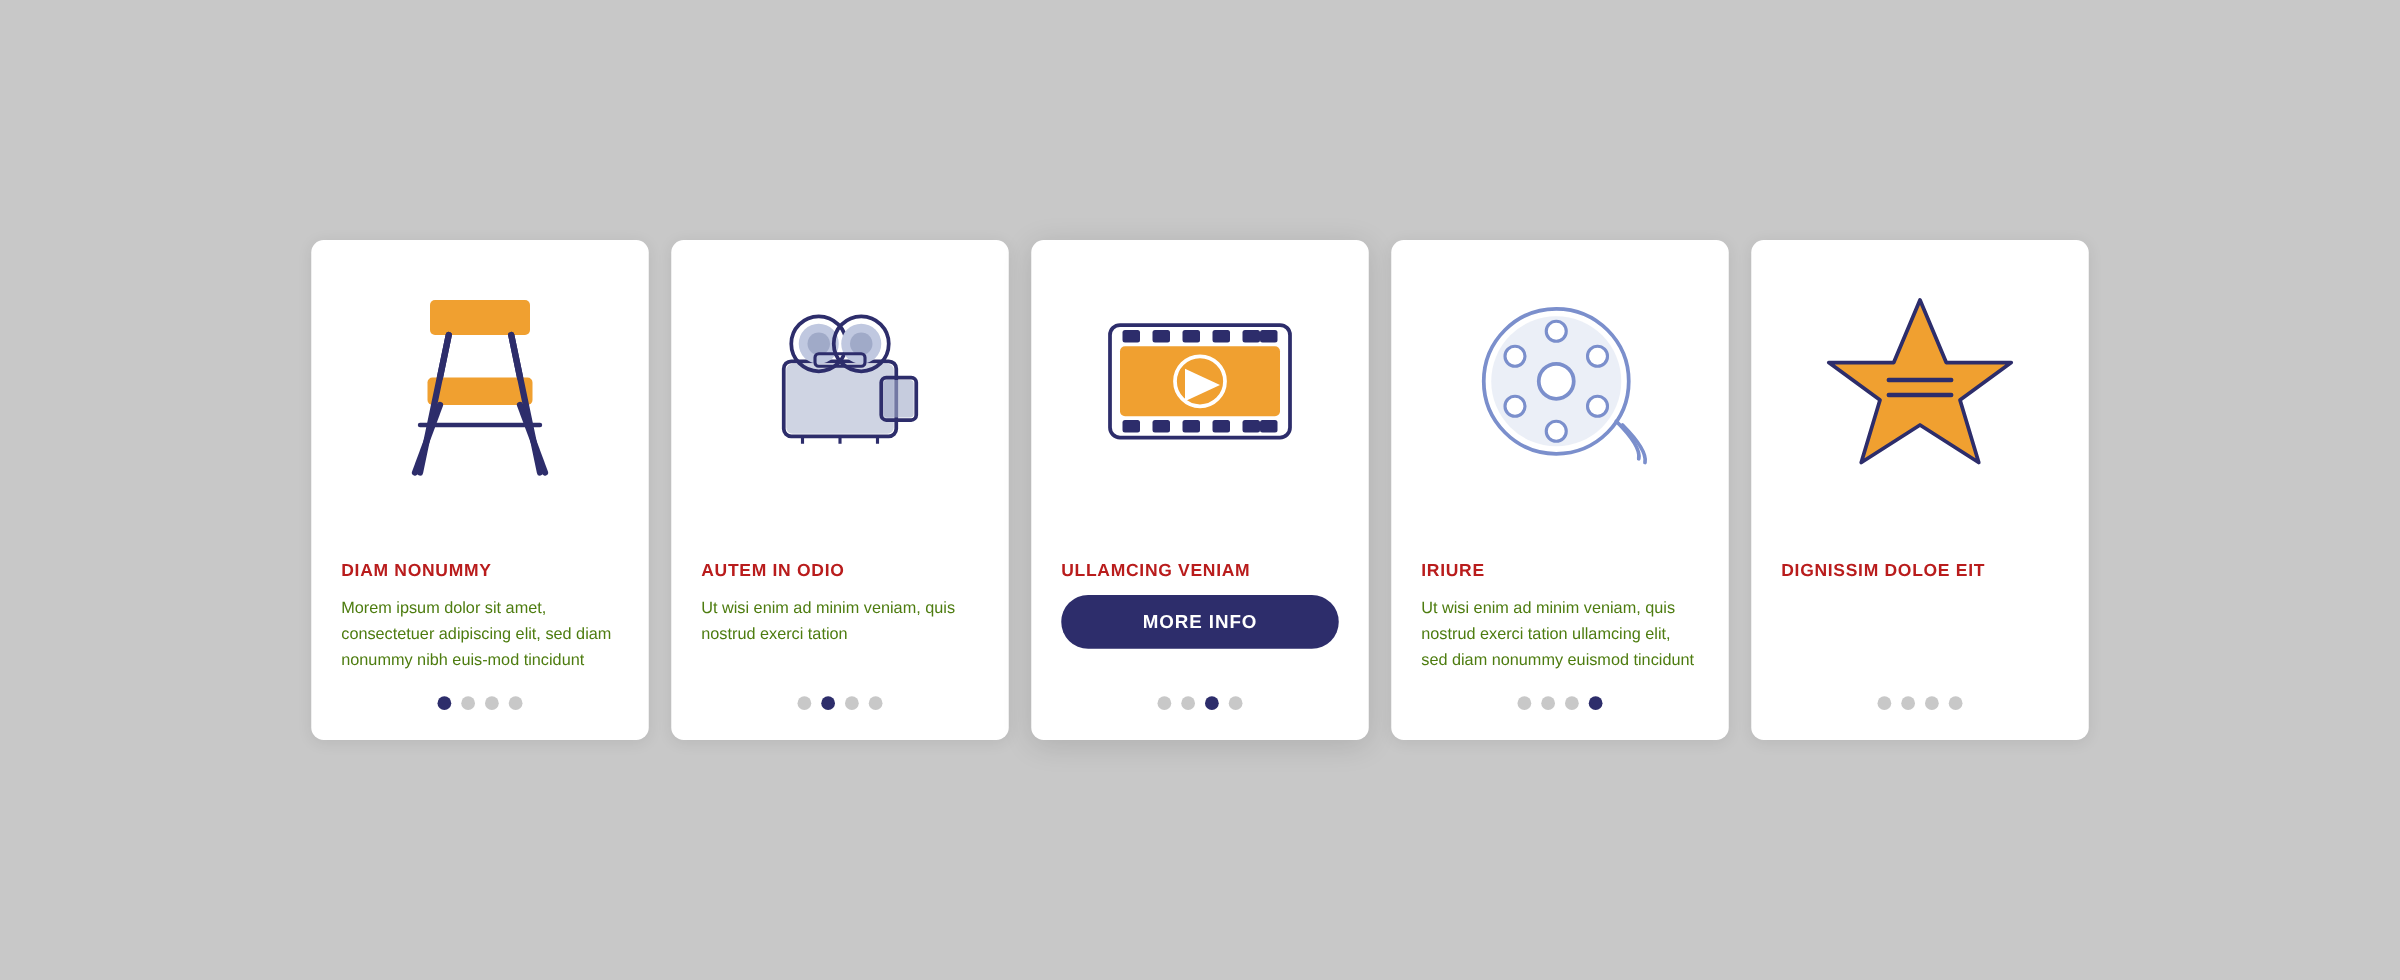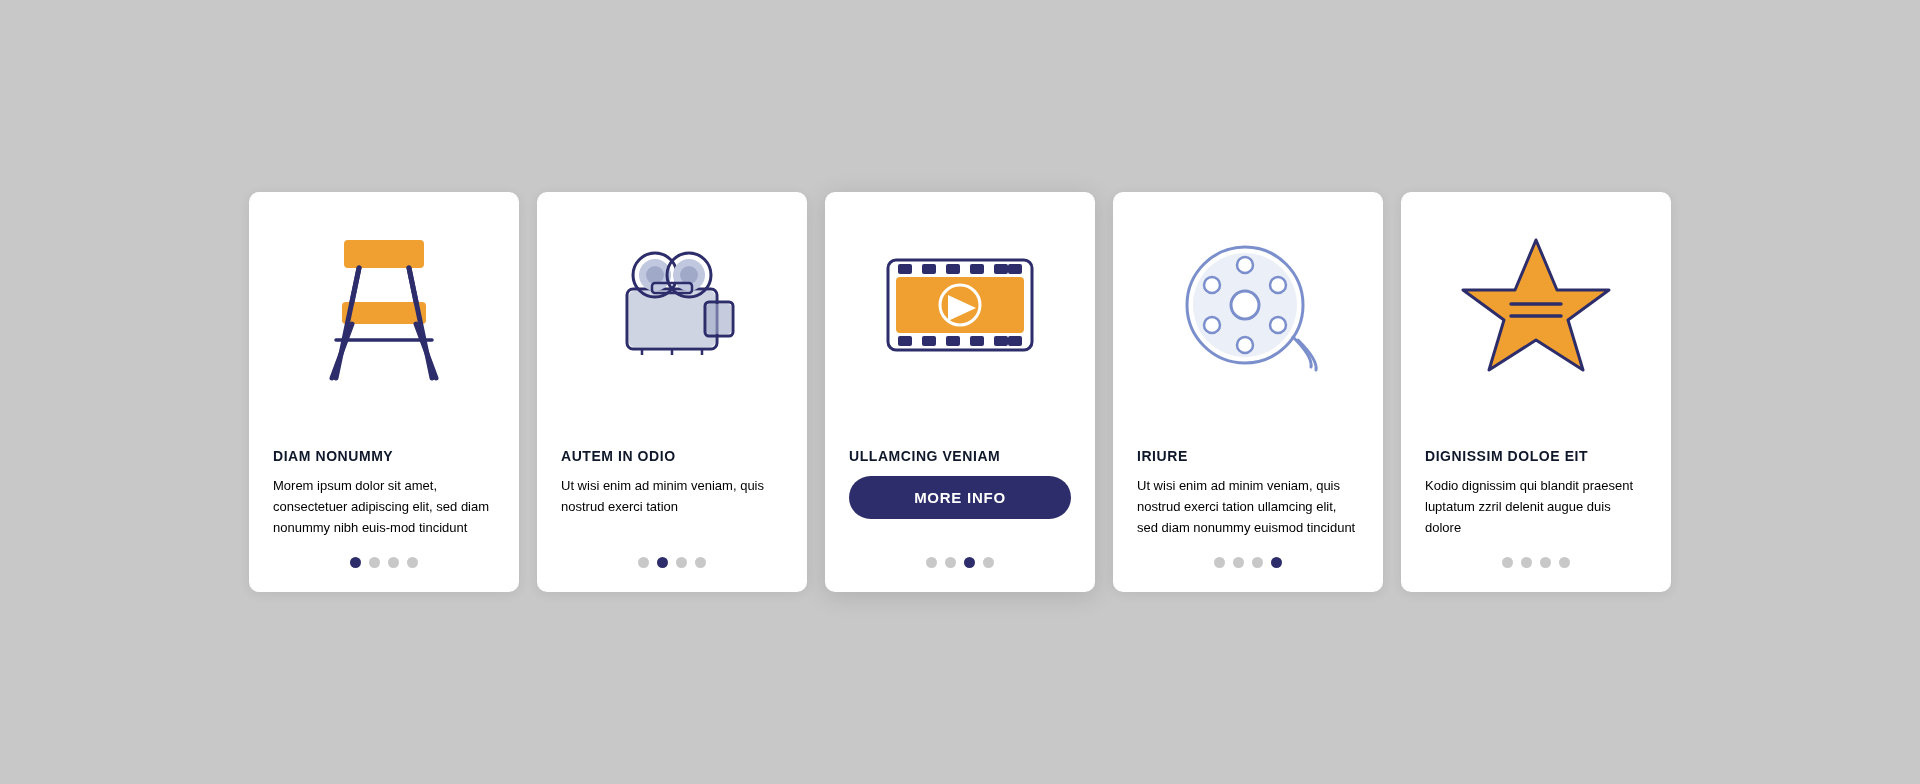--- a/index.html
+++ b/index.html
@@ -42,7 +42,7 @@
     .card-title {
       font-size: 14px;
       font-weight: 800;
-      color: #0f172a;
+      color: #b91c1c;
       letter-spacing: 0.04em;
       margin-bottom: 12px;
       text-transform: uppercase;

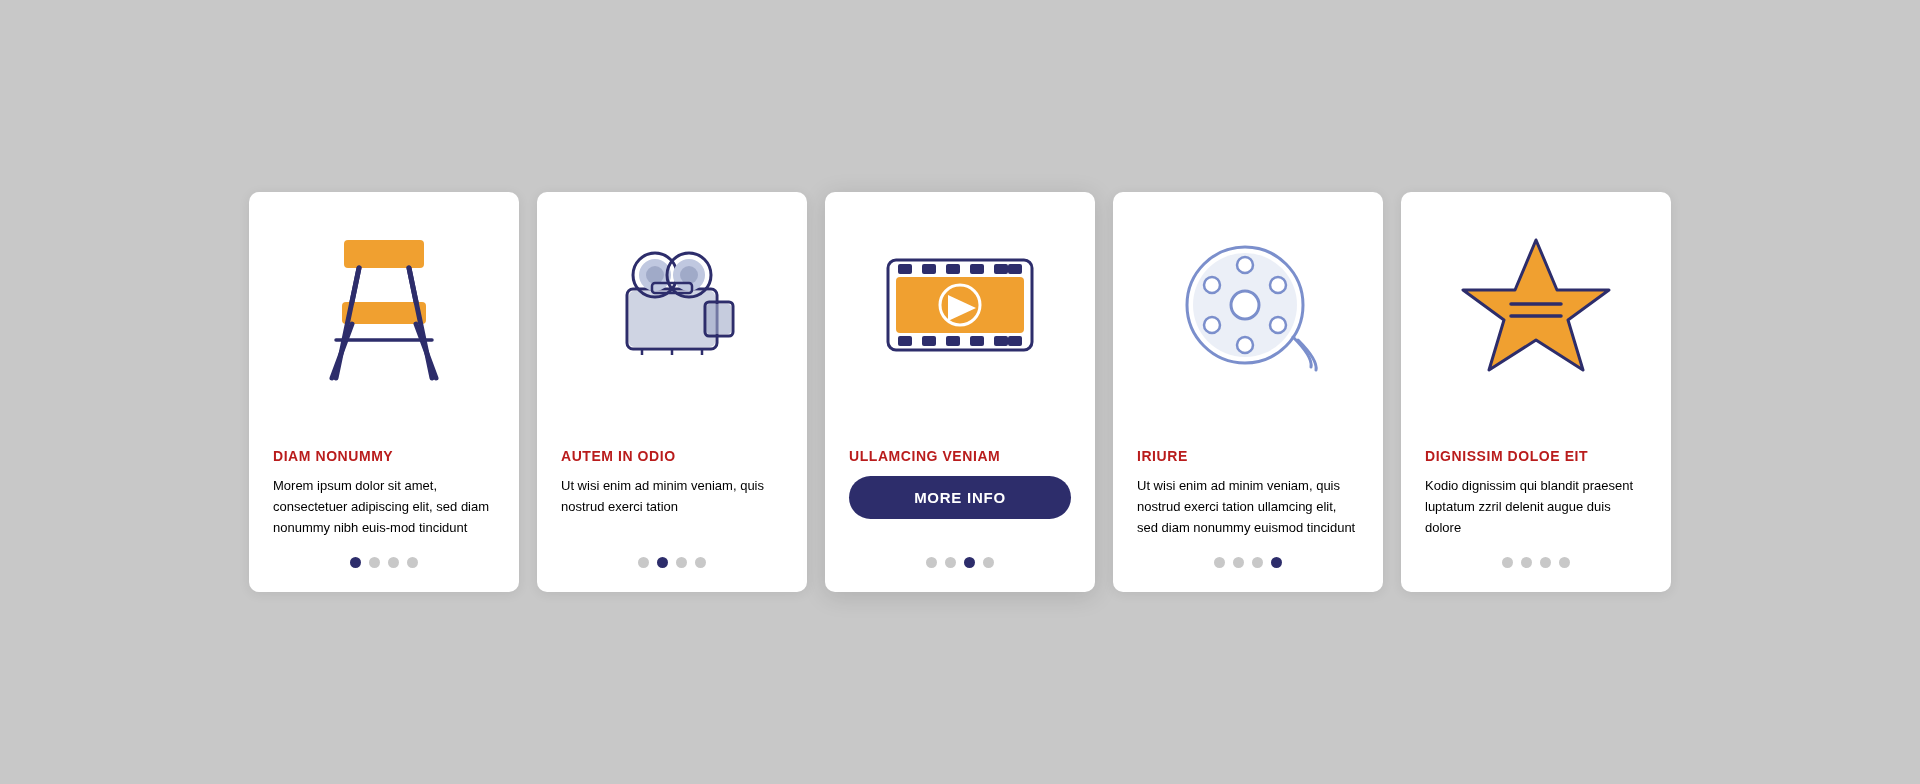--- a/index.html
+++ b/index.html
@@ -50,7 +50,7 @@
     }
     .card-text {
       font-size: 13px;
-      color: #000000;
+      color: #4d7c0f;
       line-height: 1.6;
       flex: 1;
       margin-bottom: 18px;

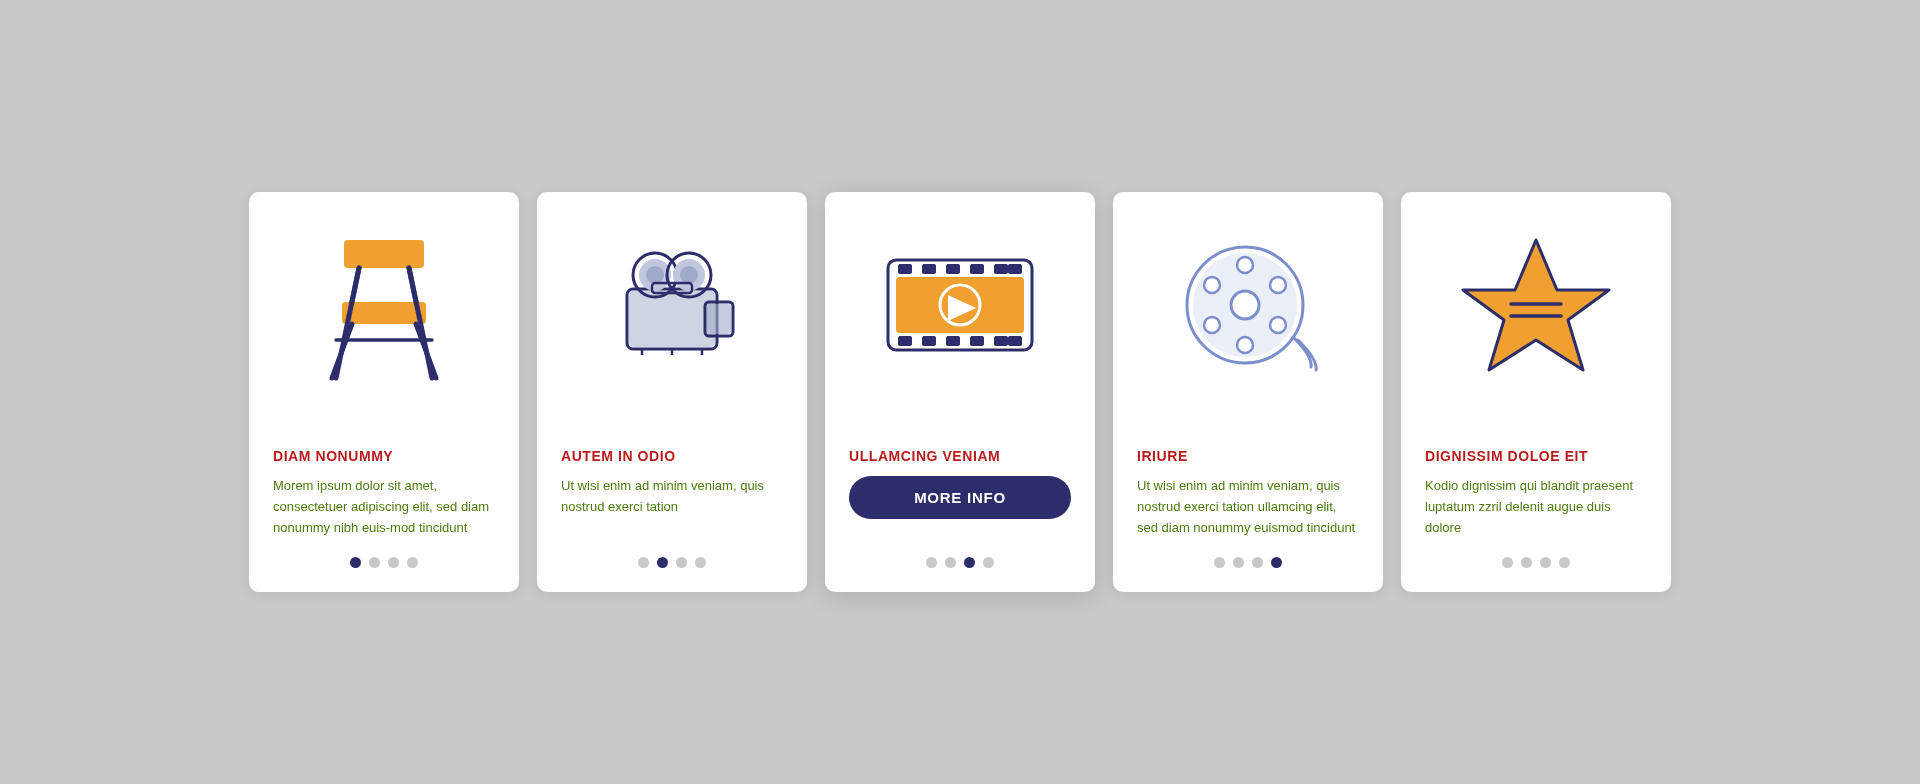--- a/index.html
+++ b/index.html
@@ -236,7 +236,6 @@
       </svg>
     </div>
     <div class="card-title">DIGNISSIM DOLOE EIT</div>
-    <div class="card-text">Kodio dignissim qui blandit praesent luptatum zzril delenit augue duis dolore</div>
     <div class="dots-row">
       <span class="dot"></span>
       <span class="dot"></span>

